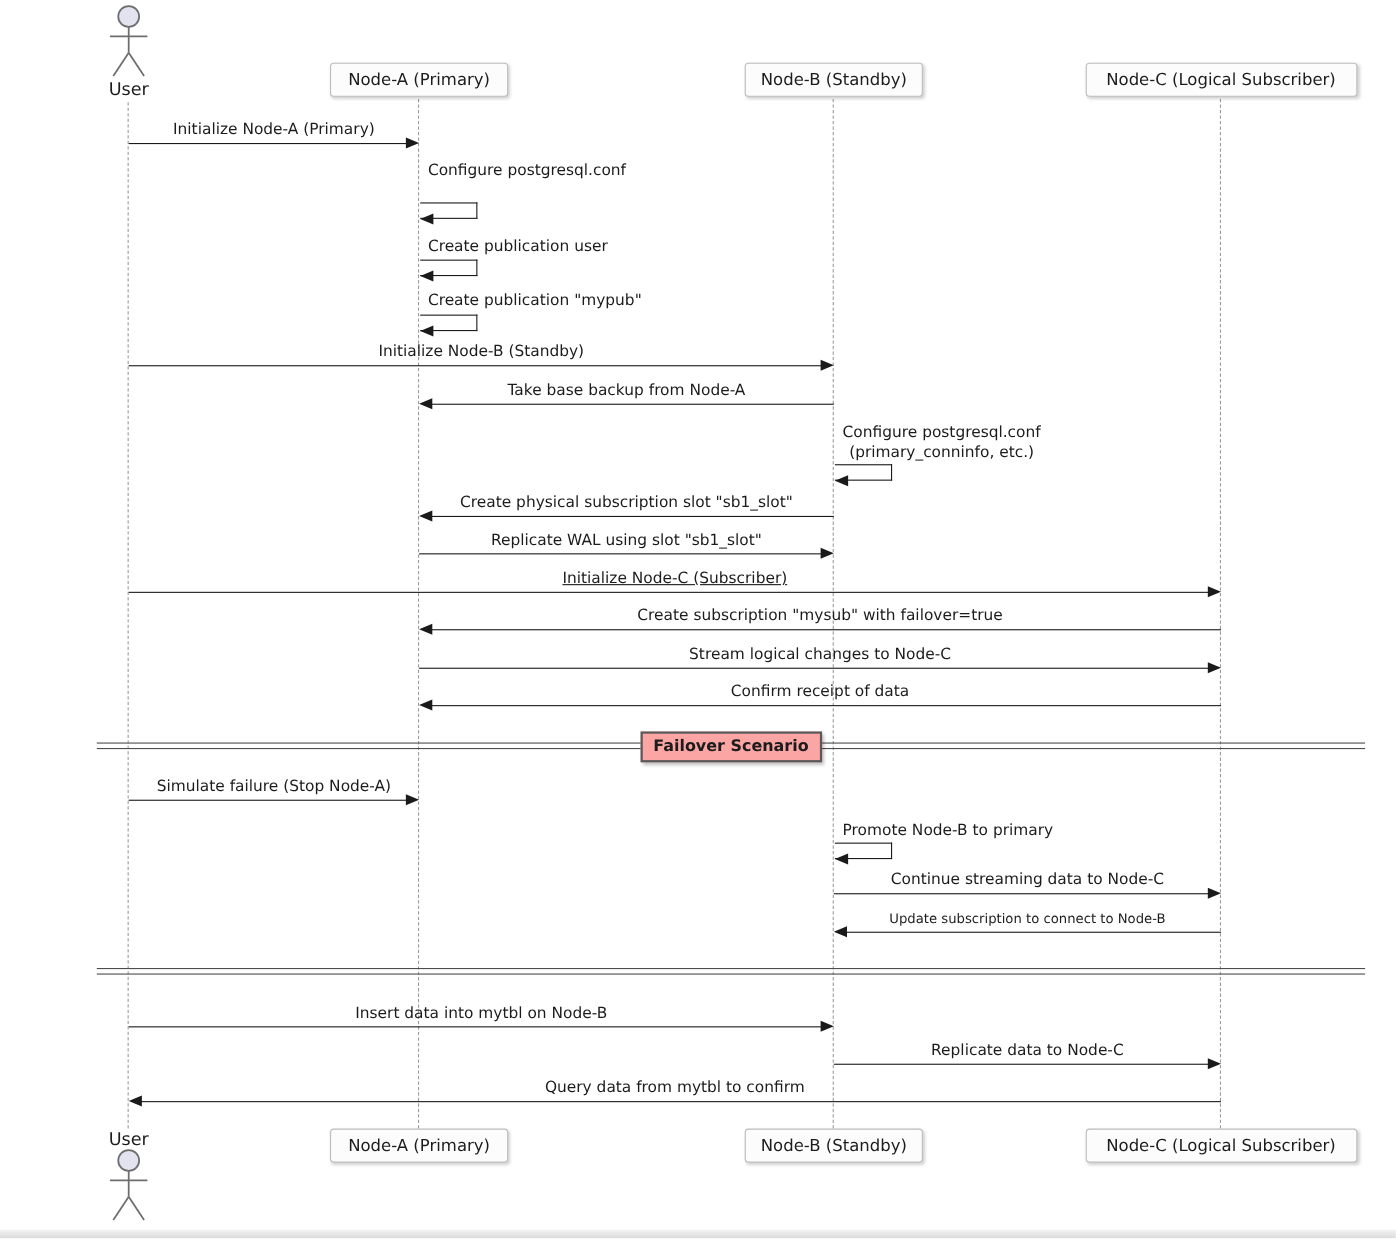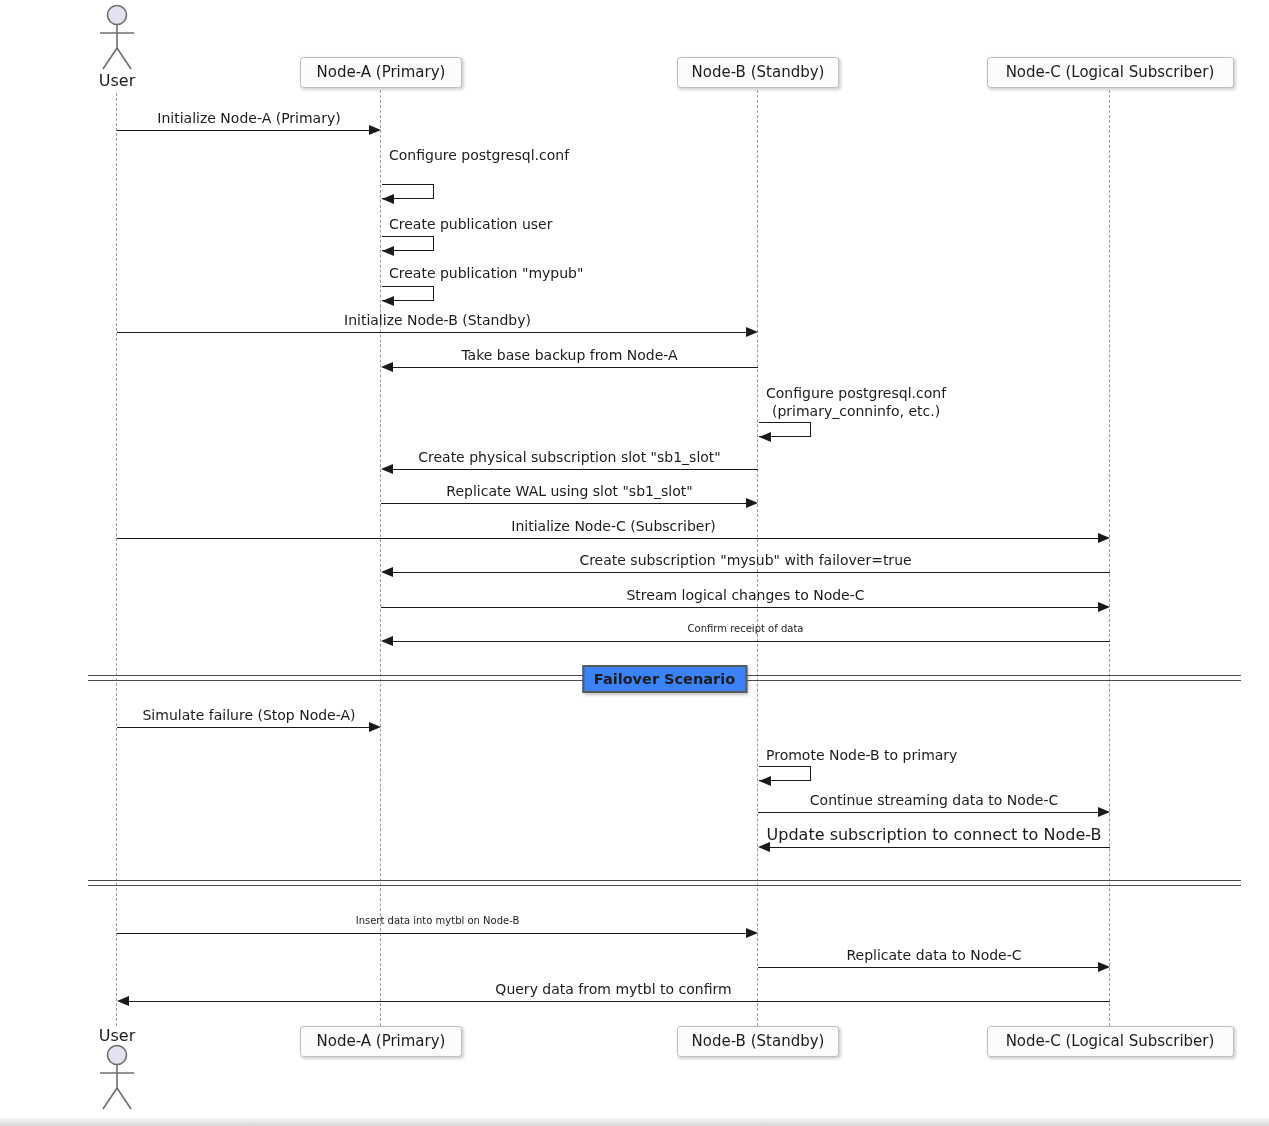--- a/index.html
+++ b/index.html
@@ -85,7 +85,7 @@
     <div style="position: absolute; left: 569.5px; top: 482px; transform: translateX(-50%); white-space: nowrap; font-size: 14px; line-height: 18px; color: rgb(28, 28, 28);">Replicate WAL using slot "sb1_slot"</div>
     <div style="position: absolute; left: 117px; top: 538px; width: 982px; height: 0px; border-top: 1.6px solid rgb(26, 26, 26);"></div>
     <div style="position: absolute; left: 1098px; top: 532.5px; width: 0px; height: 0px; border-top: 5.5px solid transparent; border-bottom: 5.5px solid transparent; border-left: 12px solid rgb(26, 26, 26);"></div>
-    <div style="position: absolute; left: 613.5px; top: 517px; transform: translateX(-50%); white-space: nowrap; font-size: 14px; line-height: 18px; color: rgb(28, 28, 28);">Initialize Node-C (Subscriber)</div>
+    <div style="position: absolute; left: 613.5px; top: 517px; transform: translateX(-50%); white-space: nowrap; font-size: 14px; line-height: 18px; color: rgb(28, 28, 28); text-decoration: underline;">Initialize Node-C (Subscriber)</div>
     <div style="position: absolute; left: 392px; top: 572px; width: 718px; height: 0px; border-top: 1.6px solid rgb(26, 26, 26);"></div>
     <div style="position: absolute; left: 381px; top: 566.5px; width: 0px; height: 0px; border-top: 5.5px solid transparent; border-bottom: 5.5px solid transparent; border-right: 12px solid rgb(26, 26, 26);"></div>
     <div style="position: absolute; left: 745.5px; top: 551px; transform: translateX(-50%); white-space: nowrap; font-size: 14px; line-height: 18px; color: rgb(28, 28, 28);">Create subscription "mysub" with failover=true</div>

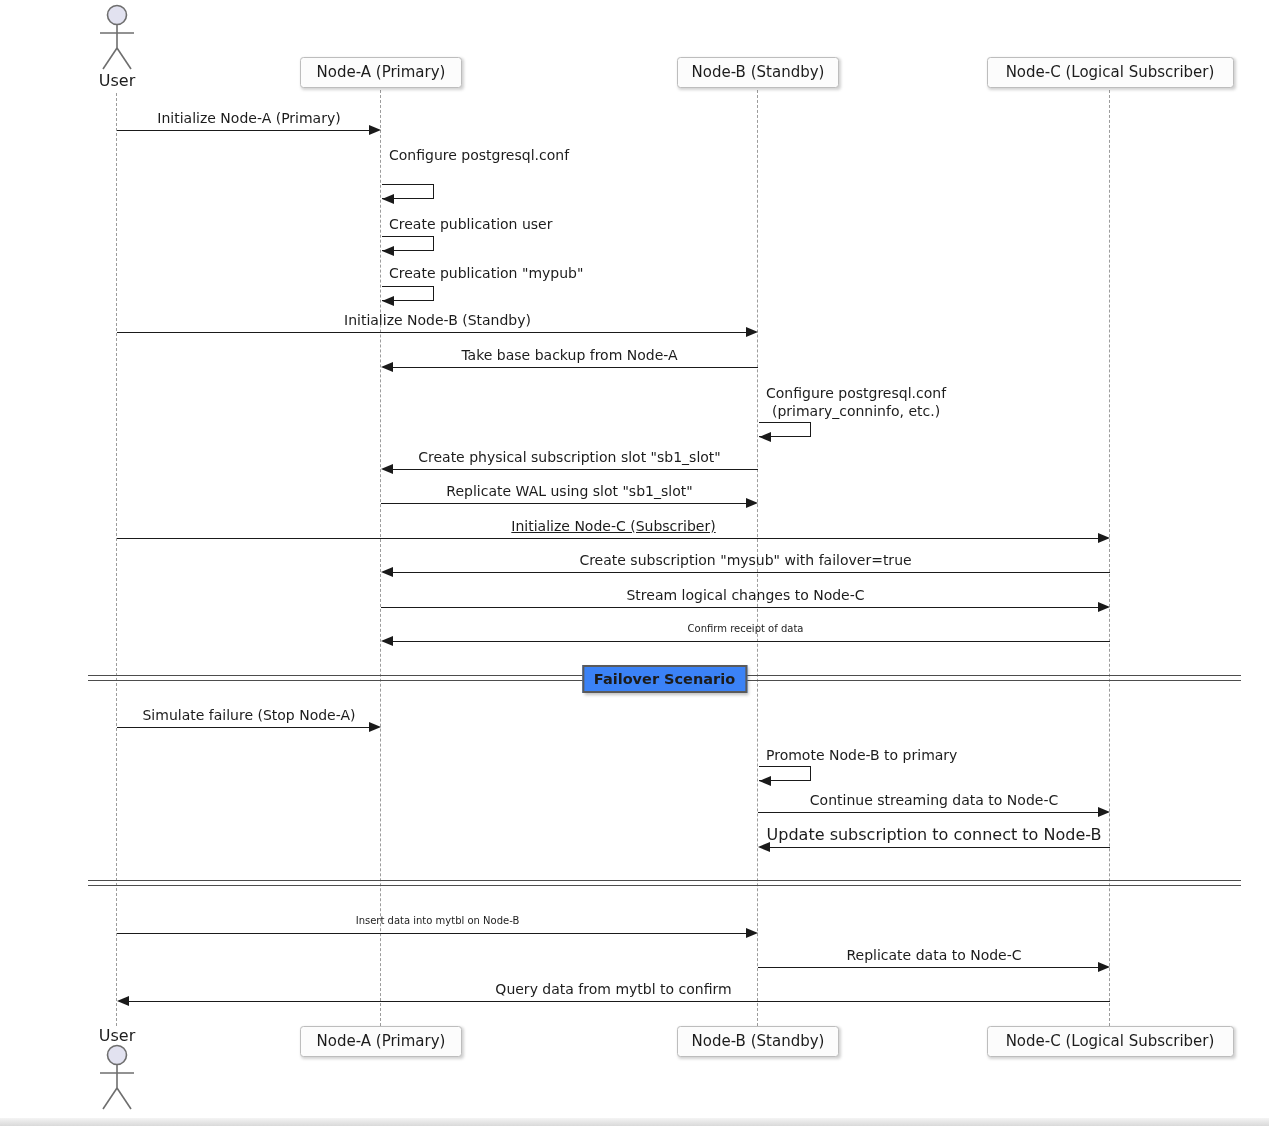--- a/index.html
+++ b/index.html
@@ -94,7 +94,7 @@
     <div style="position: absolute; left: 745.5px; top: 586px; transform: translateX(-50%); white-space: nowrap; font-size: 14px; line-height: 18px; color: rgb(28, 28, 28);">Stream logical changes to Node-C</div>
     <div style="position: absolute; left: 392px; top: 641px; width: 718px; height: 0px; border-top: 1.6px solid rgb(26, 26, 26);"></div>
     <div style="position: absolute; left: 381px; top: 635.5px; width: 0px; height: 0px; border-top: 5.5px solid transparent; border-bottom: 5.5px solid transparent; border-right: 12px solid rgb(26, 26, 26);"></div>
-    <div style="position: absolute; left: 745.5px; top: 620px; transform: translateX(-50%); white-space: nowrap; font-size: 10px; line-height: 18px; color: rgb(28, 28, 28);">Confirm receipt of data</div>
+    <div style="position: absolute; left: 745.5px; top: 620px; transform: translateX(-50%); white-space: nowrap; font-size: 14px; line-height: 18px; color: rgb(28, 28, 28);">Confirm receipt of data</div>
     <div style="position: absolute; left: 88px; top: 675px; width: 1153px; height: 6px; border-top: 1.7px solid rgb(77, 77, 77); border-bottom: 1.7px solid rgb(77, 77, 77);"></div>
     <div style="position: absolute; left: 664.5px; top: 679px; transform: translate(-50%, -50%); padding: 4px 10px; background: #3b82f6; border: 2px solid rgb(90, 90, 90); font-weight: bold; font-size: 14.5px; white-space: nowrap; color: rgb(28, 28, 28); box-shadow: rgba(0, 0, 0, 0.25) 2px 2px 3px;">Failover Scenario</div>
     <div style="position: absolute; left: 117px; top: 727px; width: 253px; height: 0px; border-top: 1.6px solid rgb(26, 26, 26);"></div>

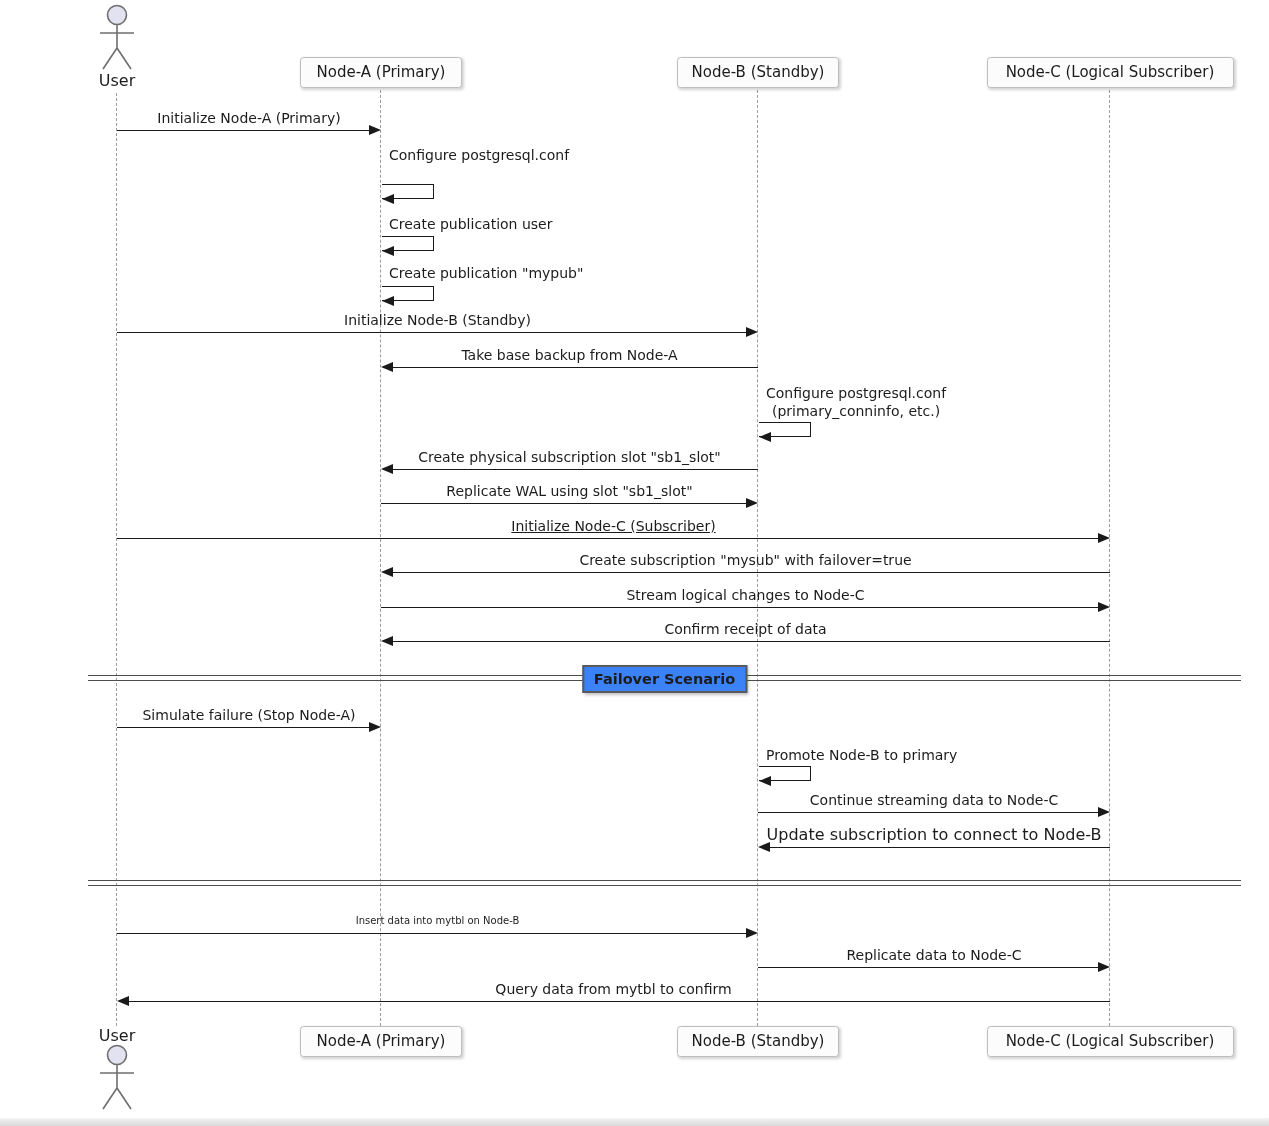--- a/index.html
+++ b/index.html
@@ -96,7 +96,7 @@
     <div style="position: absolute; left: 381px; top: 635.5px; width: 0px; height: 0px; border-top: 5.5px solid transparent; border-bottom: 5.5px solid transparent; border-right: 12px solid rgb(26, 26, 26);"></div>
     <div style="position: absolute; left: 745.5px; top: 620px; transform: translateX(-50%); white-space: nowrap; font-size: 14px; line-height: 18px; color: rgb(28, 28, 28);">Confirm receipt of data</div>
     <div style="position: absolute; left: 88px; top: 675px; width: 1153px; height: 6px; border-top: 1.7px solid rgb(77, 77, 77); border-bottom: 1.7px solid rgb(77, 77, 77);"></div>
-    <div style="position: absolute; left: 664.5px; top: 679px; transform: translate(-50%, -50%); padding: 4px 10px; background: #3b82f6; border: 2px solid rgb(90, 90, 90); font-weight: bold; font-size: 14.5px; white-space: nowrap; color: rgb(28, 28, 28); box-shadow: rgba(0, 0, 0, 0.25) 2px 2px 3px;">Failover Scenario</div>
+    <div style="position: absolute; left: 664.5px; top: 679px; transform: translate(-50%, -50%); padding: 4px 10px; background: #fca5a5; border: 2px solid rgb(90, 90, 90); font-weight: bold; font-size: 14.5px; white-space: nowrap; color: rgb(28, 28, 28); box-shadow: rgba(0, 0, 0, 0.25) 2px 2px 3px;">Failover Scenario</div>
     <div style="position: absolute; left: 117px; top: 727px; width: 253px; height: 0px; border-top: 1.6px solid rgb(26, 26, 26);"></div>
     <div style="position: absolute; left: 369px; top: 721.5px; width: 0px; height: 0px; border-top: 5.5px solid transparent; border-bottom: 5.5px solid transparent; border-left: 12px solid rgb(26, 26, 26);"></div>
     <div style="position: absolute; left: 249px; top: 706px; transform: translateX(-50%); white-space: nowrap; font-size: 14px; line-height: 18px; color: rgb(28, 28, 28);">Simulate failure (Stop Node-A)</div>

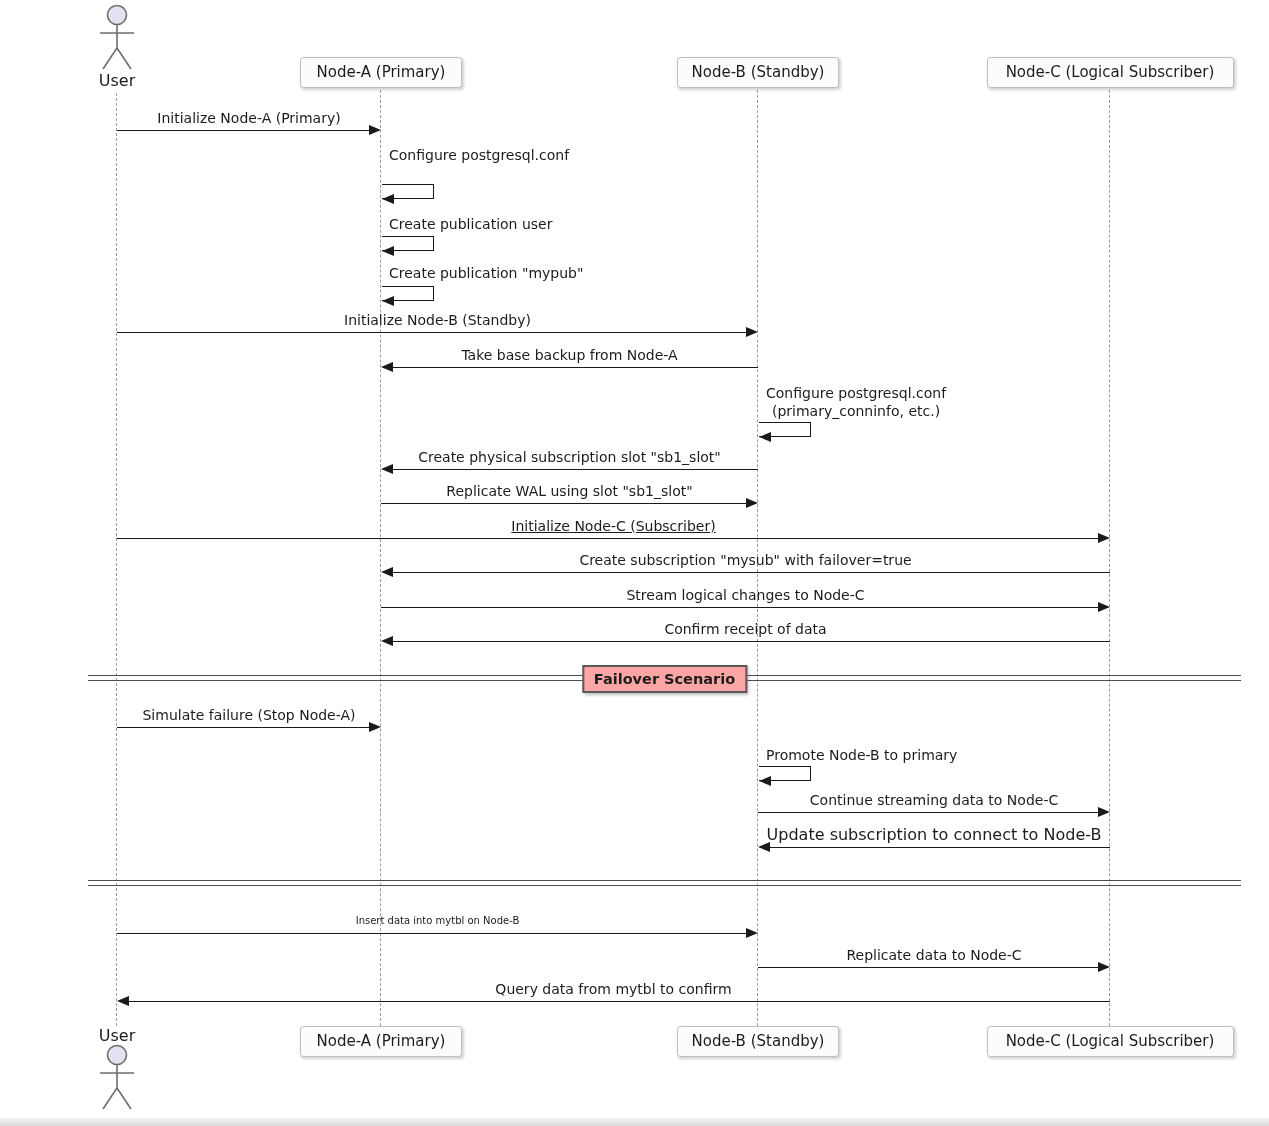--- a/index.html
+++ b/index.html
@@ -110,7 +110,7 @@
     <div style="position: absolute; left: 934px; top: 791px; transform: translateX(-50%); white-space: nowrap; font-size: 14px; line-height: 18px; color: rgb(28, 28, 28);">Continue streaming data to Node-C</div>
     <div style="position: absolute; left: 769px; top: 847px; width: 341px; height: 0px; border-top: 1.6px solid rgb(26, 26, 26);"></div>
     <div style="position: absolute; left: 758px; top: 841.5px; width: 0px; height: 0px; border-top: 5.5px solid transparent; border-bottom: 5.5px solid transparent; border-right: 12px solid rgb(26, 26, 26);"></div>
-    <div style="position: absolute; left: 934px; top: 826px; transform: translateX(-50%); white-space: nowrap; font-size: 16px; line-height: 18px; color: rgb(28, 28, 28);">Update subscription to connect to Node-B</div>
+    <div style="position: absolute; left: 934px; top: 826px; transform: translateX(-50%); white-space: nowrap; font-size: 12px; line-height: 18px; color: rgb(28, 28, 28);">Update subscription to connect to Node-B</div>
     <div style="position: absolute; left: 88px; top: 880px; width: 1153px; height: 6px; border-top: 1.7px solid rgb(77, 77, 77); border-bottom: 1.7px solid rgb(77, 77, 77);"></div>
     <div style="position: absolute; left: 117px; top: 933px; width: 630px; height: 0px; border-top: 1.6px solid rgb(26, 26, 26);"></div>
     <div style="position: absolute; left: 746px; top: 927.5px; width: 0px; height: 0px; border-top: 5.5px solid transparent; border-bottom: 5.5px solid transparent; border-left: 12px solid rgb(26, 26, 26);"></div>

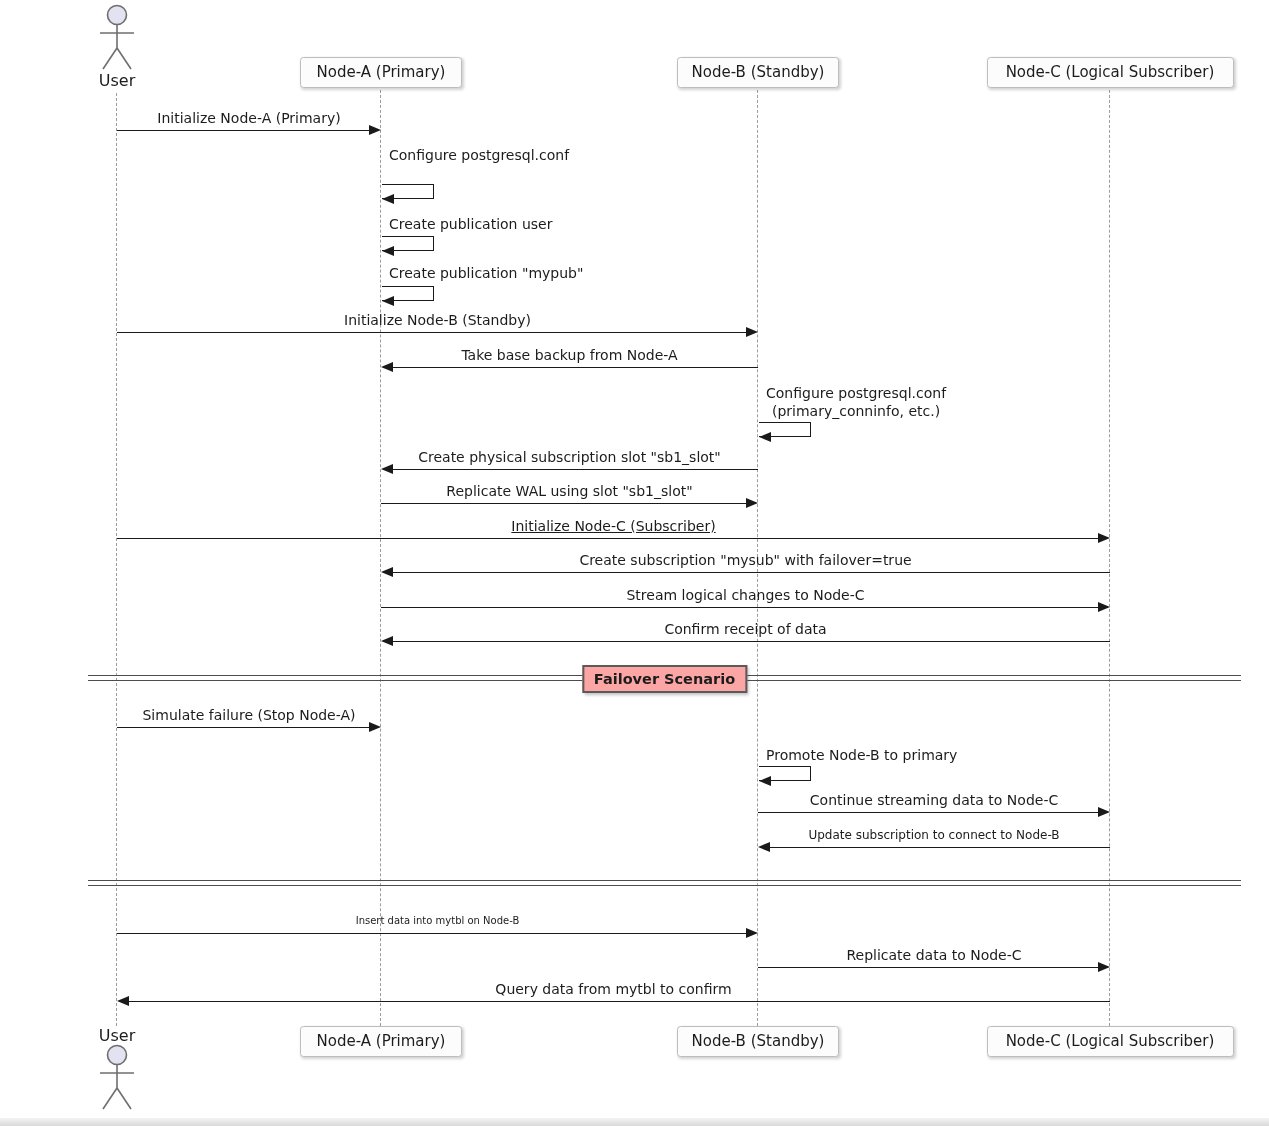--- a/index.html
+++ b/index.html
@@ -114,7 +114,7 @@
     <div style="position: absolute; left: 88px; top: 880px; width: 1153px; height: 6px; border-top: 1.7px solid rgb(77, 77, 77); border-bottom: 1.7px solid rgb(77, 77, 77);"></div>
     <div style="position: absolute; left: 117px; top: 933px; width: 630px; height: 0px; border-top: 1.6px solid rgb(26, 26, 26);"></div>
     <div style="position: absolute; left: 746px; top: 927.5px; width: 0px; height: 0px; border-top: 5.5px solid transparent; border-bottom: 5.5px solid transparent; border-left: 12px solid rgb(26, 26, 26);"></div>
-    <div style="position: absolute; left: 437.5px; top: 912px; transform: translateX(-50%); white-space: nowrap; font-size: 10px; line-height: 18px; color: rgb(28, 28, 28);">Insert data into mytbl on Node-B</div>
+    <div style="position: absolute; left: 437.5px; top: 912px; transform: translateX(-50%); white-space: nowrap; font-size: 14px; line-height: 18px; color: rgb(28, 28, 28);">Insert data into mytbl on Node-B</div>
     <div style="position: absolute; left: 758px; top: 967px; width: 341px; height: 0px; border-top: 1.6px solid rgb(26, 26, 26);"></div>
     <div style="position: absolute; left: 1098px; top: 961.5px; width: 0px; height: 0px; border-top: 5.5px solid transparent; border-bottom: 5.5px solid transparent; border-left: 12px solid rgb(26, 26, 26);"></div>
     <div style="position: absolute; left: 934px; top: 946px; transform: translateX(-50%); white-space: nowrap; font-size: 14px; line-height: 18px; color: rgb(28, 28, 28);">Replicate data to Node-C</div>

